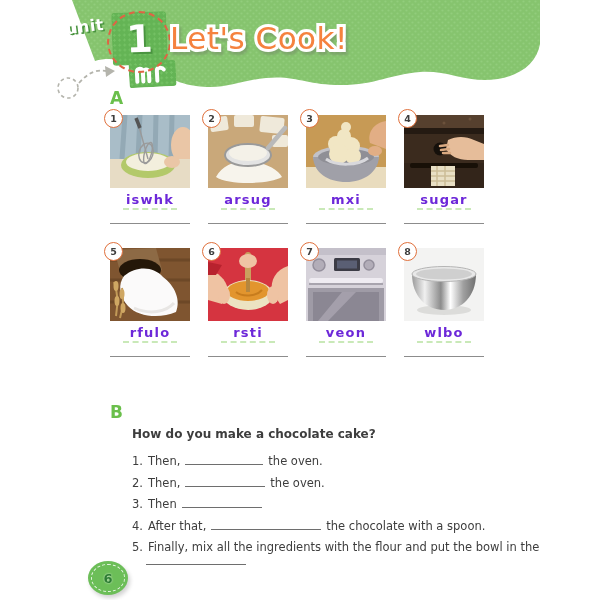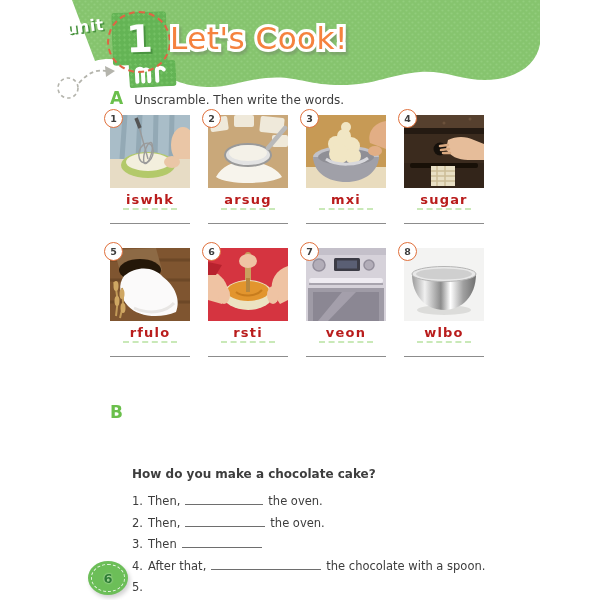--- a/index.html
+++ b/index.html
@@ -105,7 +105,6 @@
 
   <div class="sec-head" style="left:110px;top:88px;">
     <span class="sec-letter">A</span>
-    <span class="sec-text">Unscramble. Then write the words.</span>
   </div>
 
   <div id="grid-a">

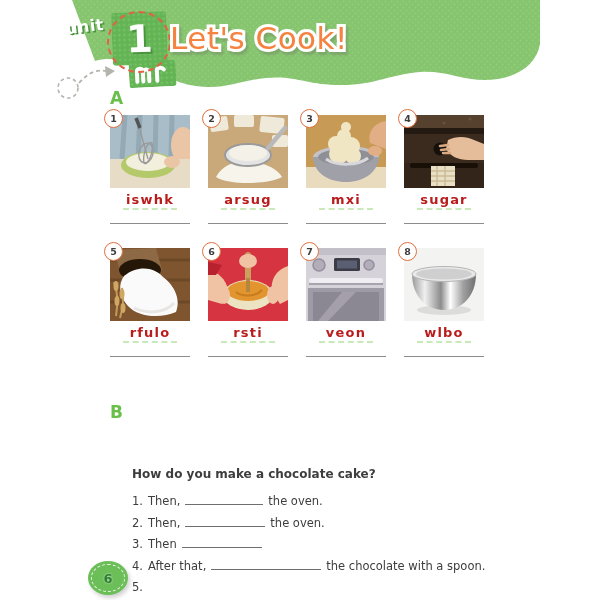--- a/index.html
+++ b/index.html
@@ -42,7 +42,7 @@
   .num-badge{position:absolute;left:-6px;top:-6px;width:17px;height:17px;background:#fff;
              border:1.7px solid #e0703c;border-radius:50%;display:flex;align-items:center;
              justify-content:center;font-size:9.5px;font-weight:bold;color:#3d3d3d;z-index:2;}
-  .word{margin-top:4px;text-align:center;color:#b91c1c;font-weight:bold;font-size:13px;letter-spacing:1.2px;}
+  .word{margin-top:4px;text-align:center;color:#6d28d9;font-weight:bold;font-size:13px;letter-spacing:1.2px;}
   .word-dash{width:54px;margin:1px auto 0;border-top:2px dashed #c9e9b8;}
   .ans-line{margin-top:13px;width:80px;border-top:1.3px solid #8c8c8c;}
 

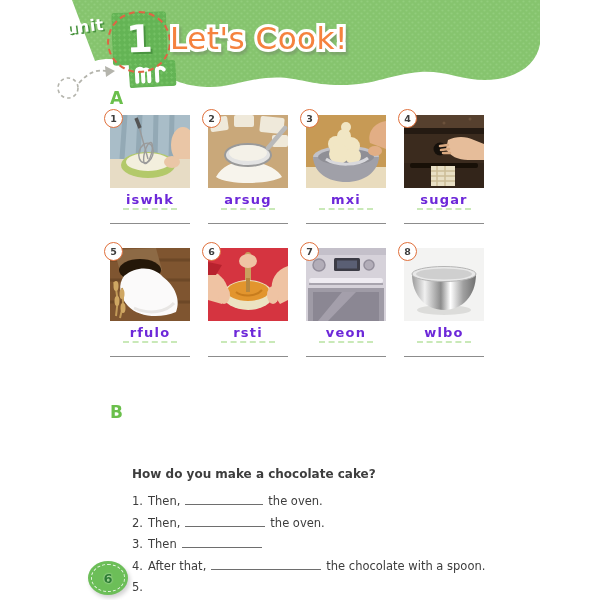--- a/index.html
+++ b/index.html
@@ -48,7 +48,7 @@
 
   
   #sec-b-body{position:absolute;left:132px;top:427px;width:450px;}
-  .question{font-weight:bold;font-size:12px;margin-bottom:13px;margin-top:40px;}
+  .question{font-weight:bold;font-size:12px;margin-bottom:13px;}
   .b-row{display:flex;align-items:baseline;font-size:11.5px;margin-bottom:7.5px;white-space:nowrap;}
   .b-num{width:16px;flex:none;}
   .blank{display:inline-block;border-bottom:1.2px solid #6e6e6e;height:9px;margin:0 5px;}

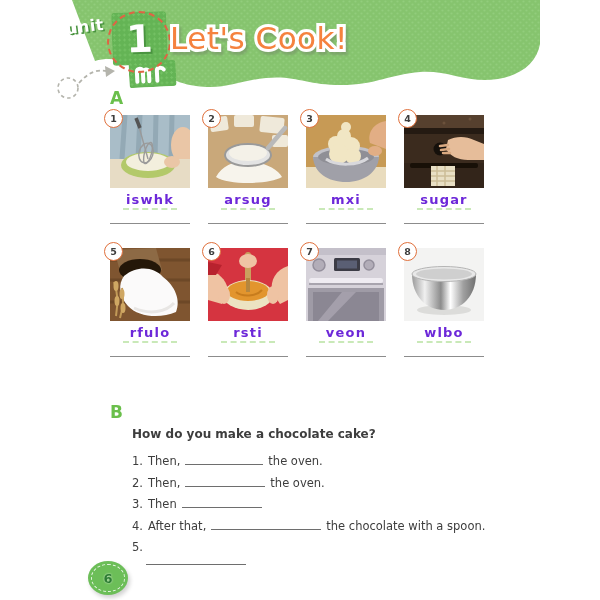--- a/index.html
+++ b/index.html
@@ -343,6 +343,7 @@
 
     <div class="b-row">
       <span class="b-num">5.</span>
+      <span>Finally, mix all the ingredients with the flour and put the bowl in the</span>
     </div>
     <div class="blank-under"></div>
   </div>

